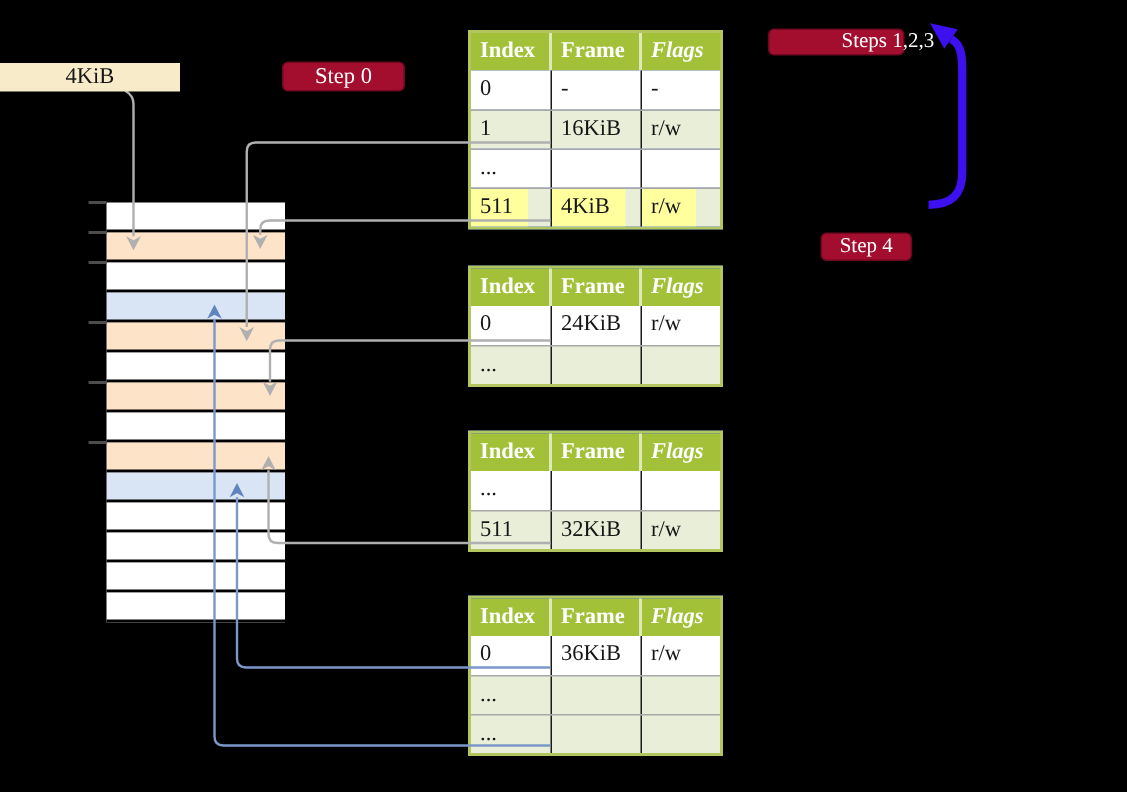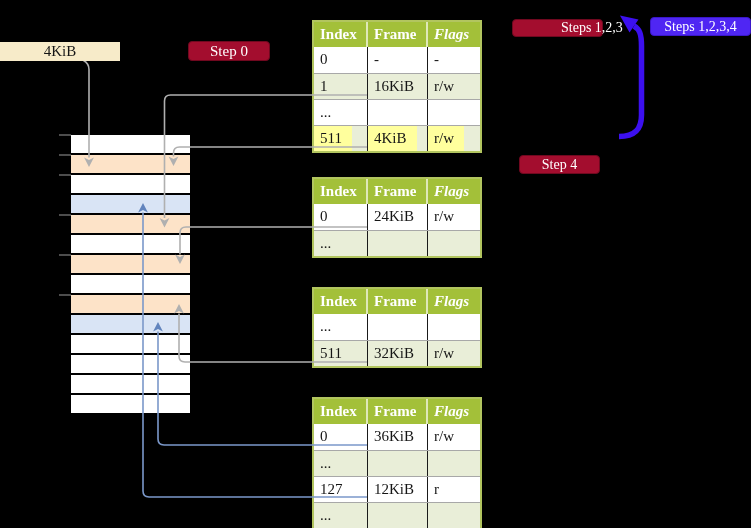--- a/index.html
+++ b/index.html
@@ -67,7 +67,6 @@
 
   <div class="badge red" id="b-step0">Step 0</div>
   <div class="badge red" id="b-steps123">Steps 1,2,3</div>
-  <div class="badge blue" id="b-steps1234">Steps 1,2,3,4</div>
   <div class="badge red" id="b-step4">Step 4</div>
 
   <div id="strip">

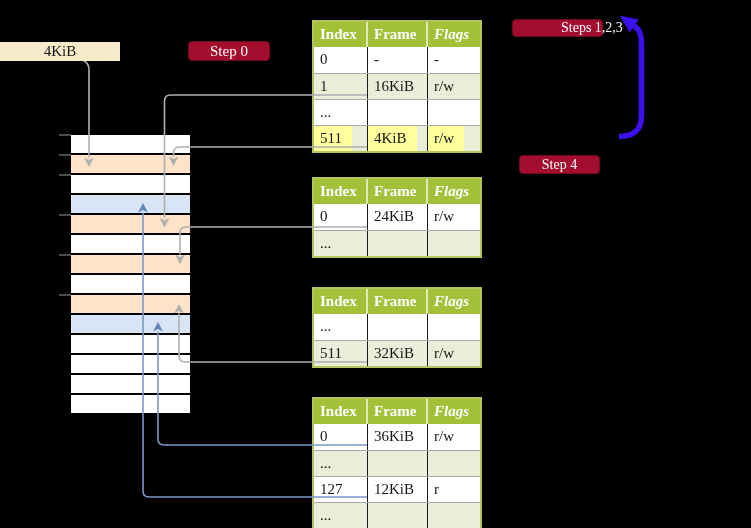--- a/index.html
+++ b/index.html
@@ -25,7 +25,7 @@
   #b-step0     { left: 188px; top: 41px;  width: 82px;  height: 20px; line-height: 18px; font-size: 15px; }
   #b-steps123  { left: 512px; top: 19px;  width: 91px;  height: 18px; line-height: 16px; font-size: 14px; padding-left: 48px; }
   #b-steps1234 { left: 650px; top: 17px;  width: 101px; height: 19px; line-height: 17px; font-size: 14px; }
-  #b-step4     { left: 519px; top: 155px; width: 81px;  height: 19px; line-height: 17px; font-size: 14px; }
+  #b-step4     { left: 547px; top: 155px; width: 61px;  height: 19px; line-height: 17px; font-size: 14px; }
   
   #strip { position: absolute; left: 71px; top: 135px; width: 119px; z-index: 5; }
   .mrow  { height: 20px; border-bottom: 2px solid #000; }

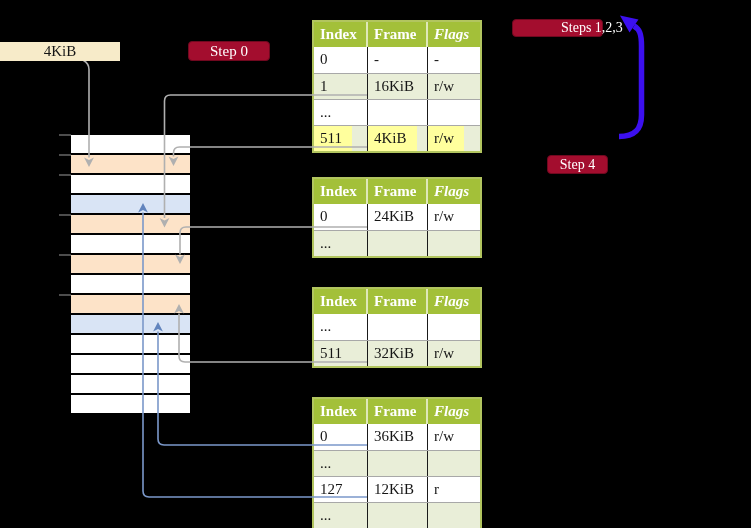--- a/index.html
+++ b/index.html
@@ -173,11 +173,6 @@
       <div class="cell">...</div>
       <div class="cell"></div>
       <div class="cell"></div>
-    </div>
-    <div class="trow">
-      <div class="cell">127</div>
-      <div class="cell">12KiB</div>
-      <div class="cell">r</div>
     </div>
     <div class="trow alt">
       <div class="cell">...</div>

